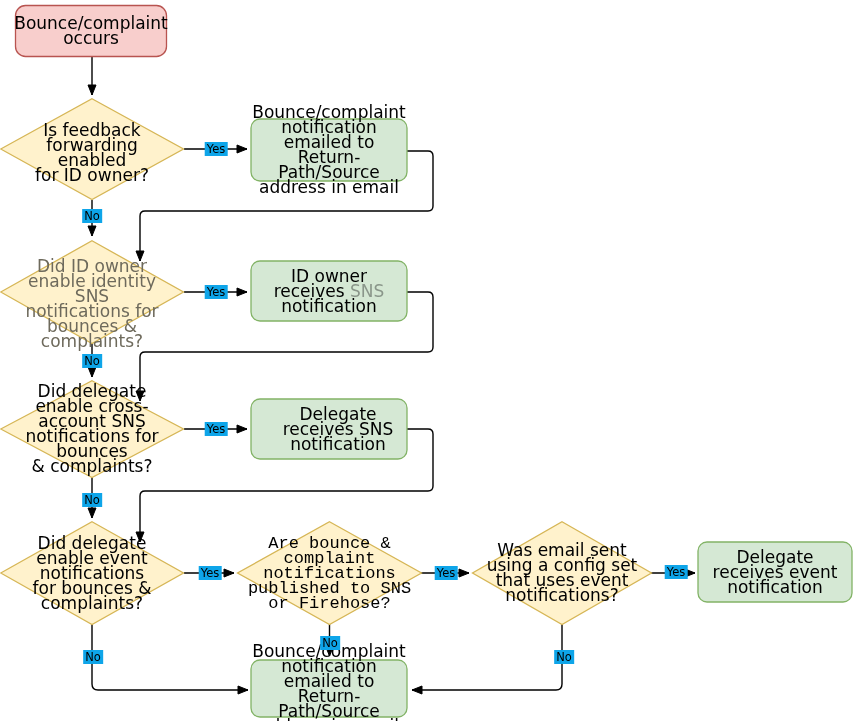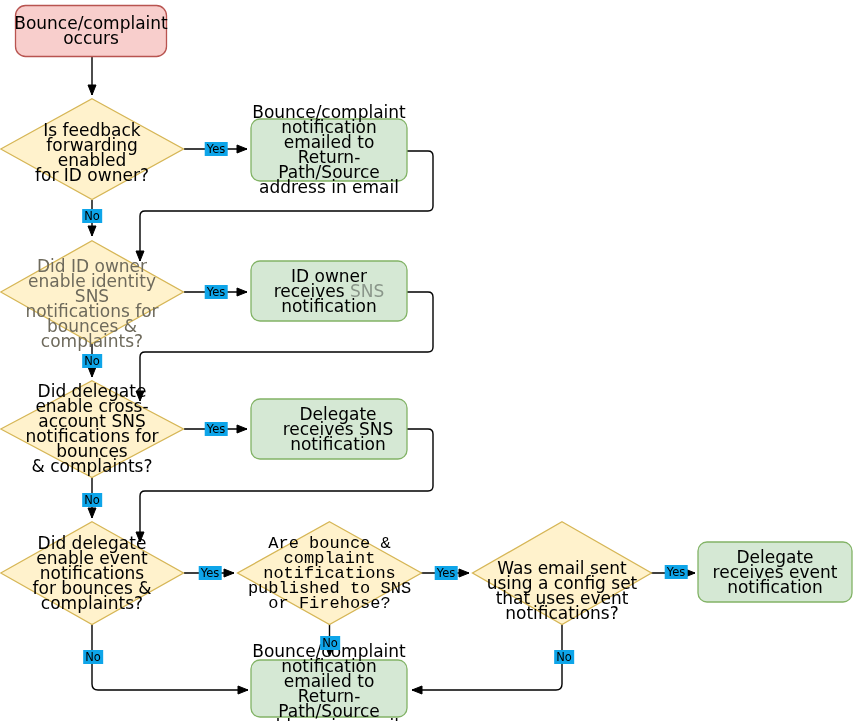--- a/index.html
+++ b/index.html
@@ -112,7 +112,7 @@
 published to SNS
 or Firehose?</div>
 
-  <div class="label" style="left:478px; top:547px; width:168px; height:88px;">Was email sent
+  <div class="label" style="left:478px; top:529px; width:168px; height:88px;">Was email sent
 using a config set
 that uses event
 notifications?</div>

